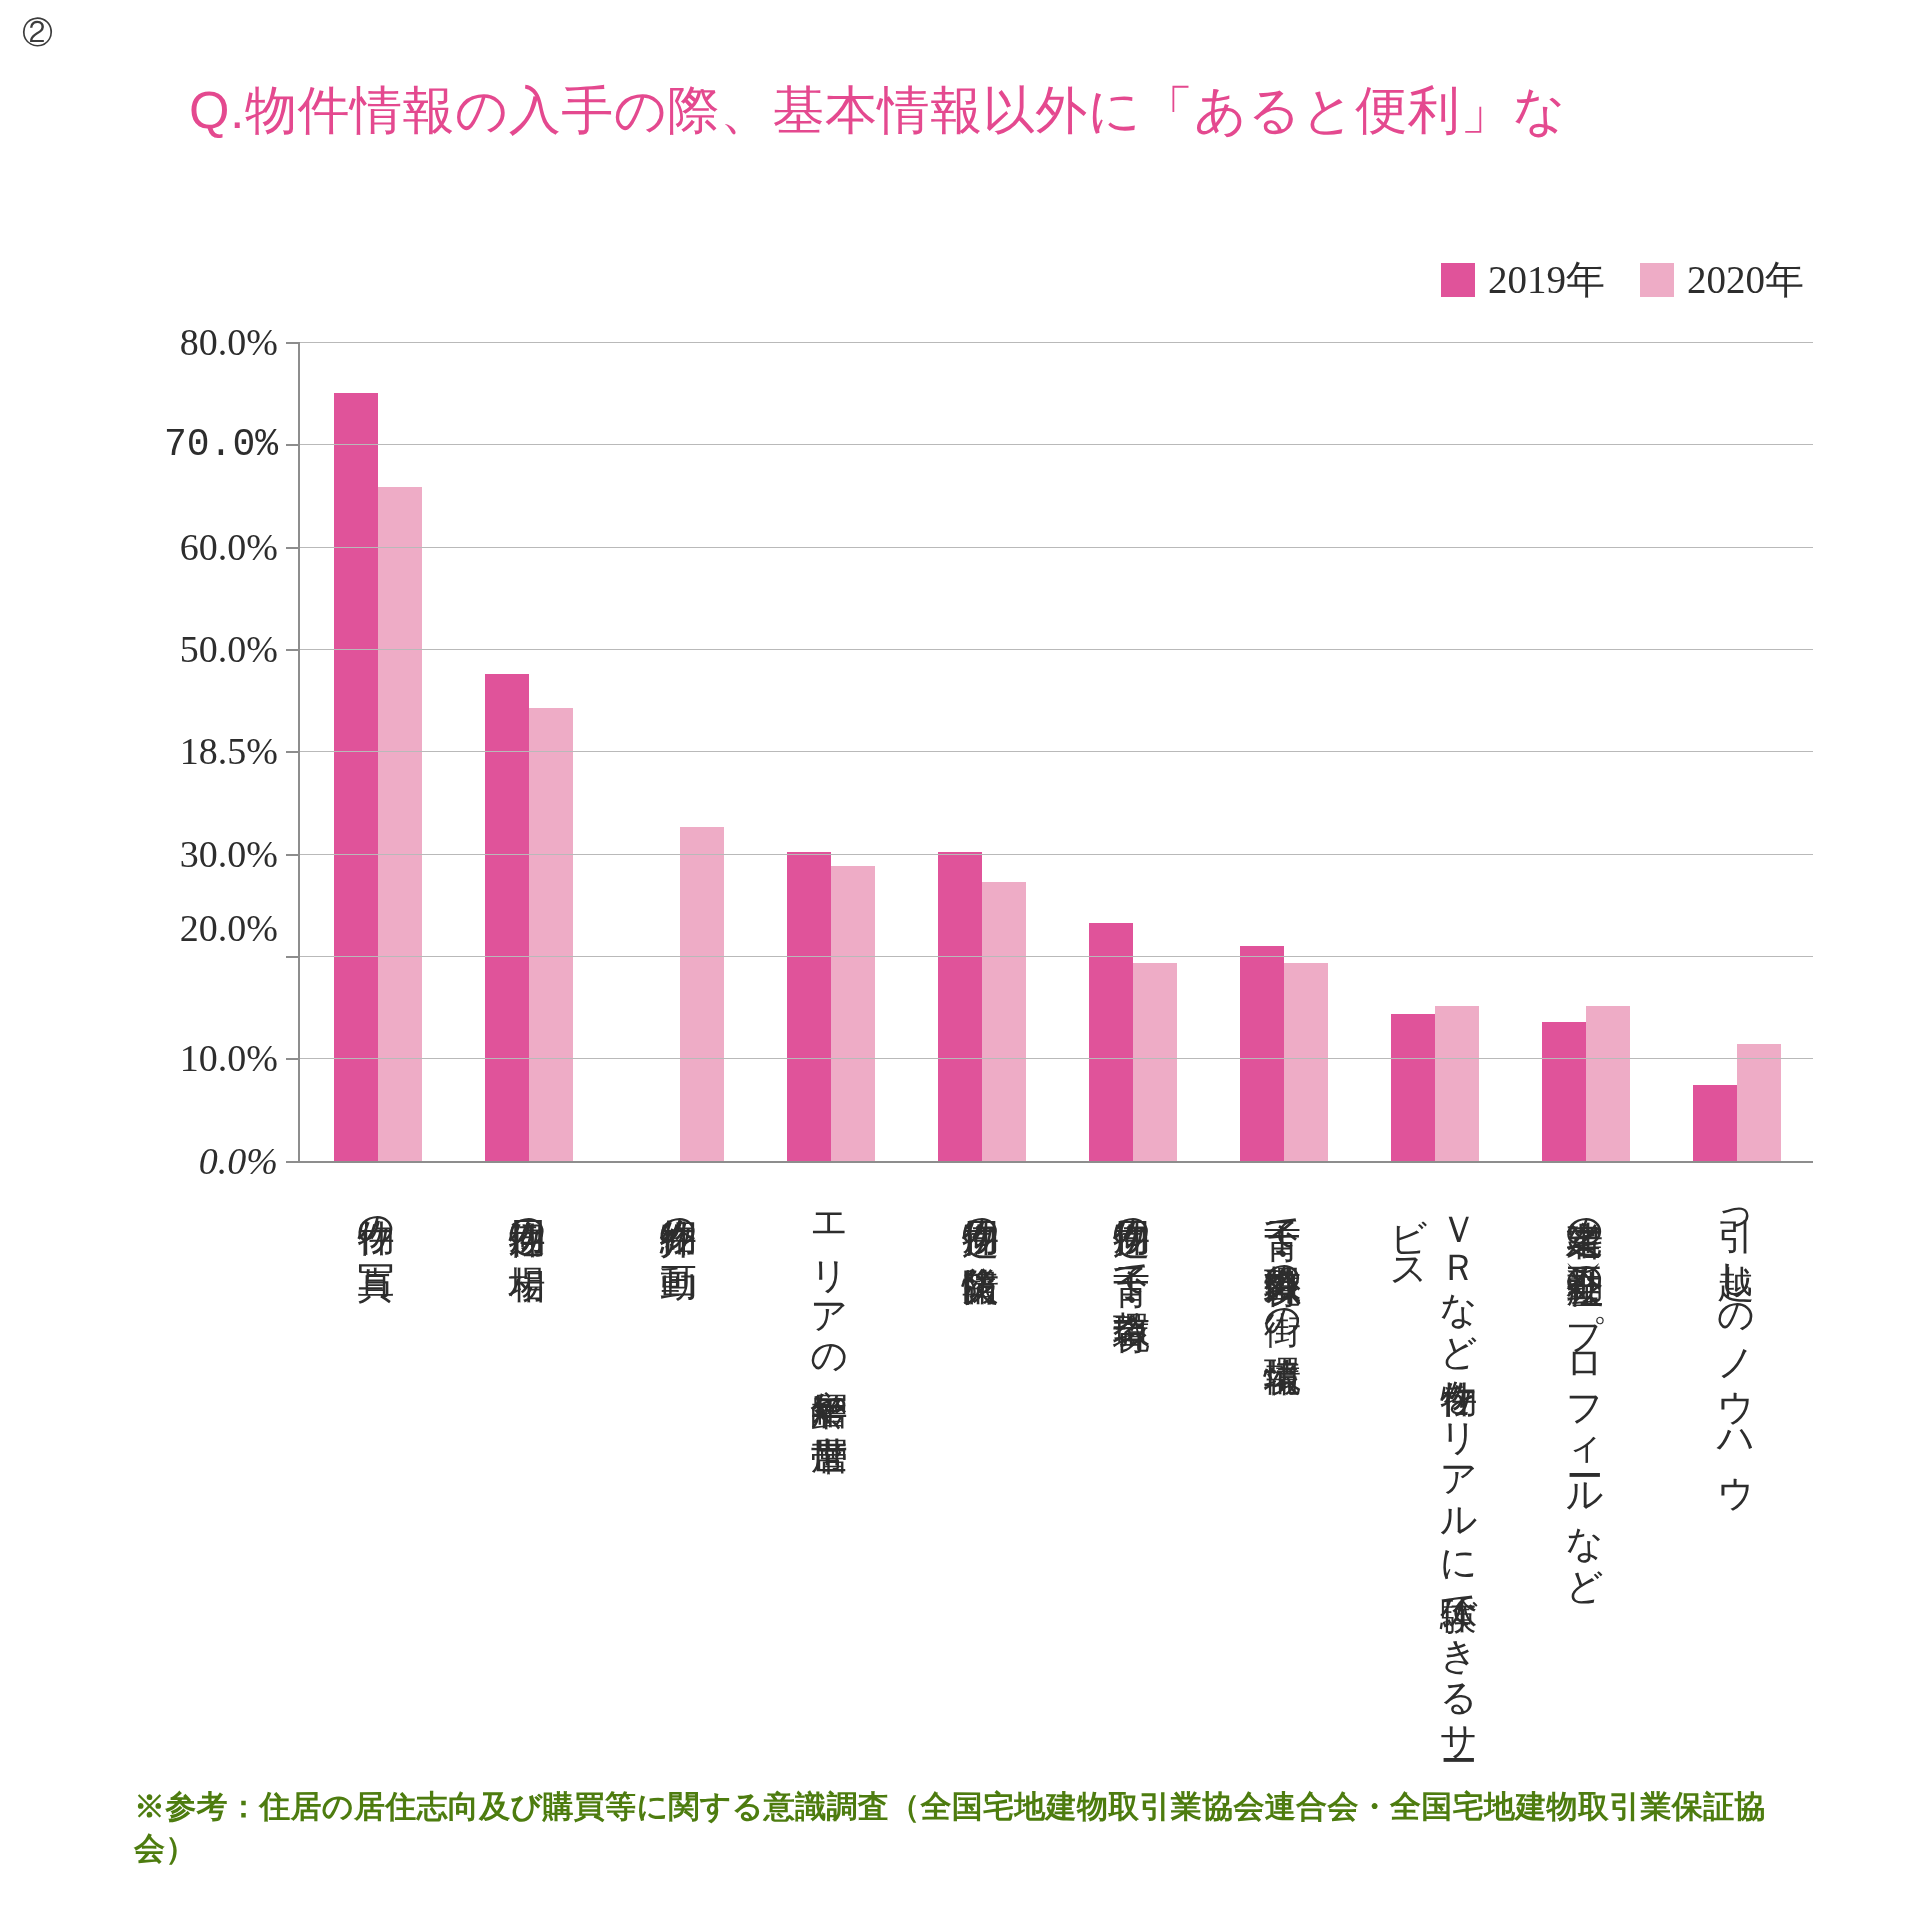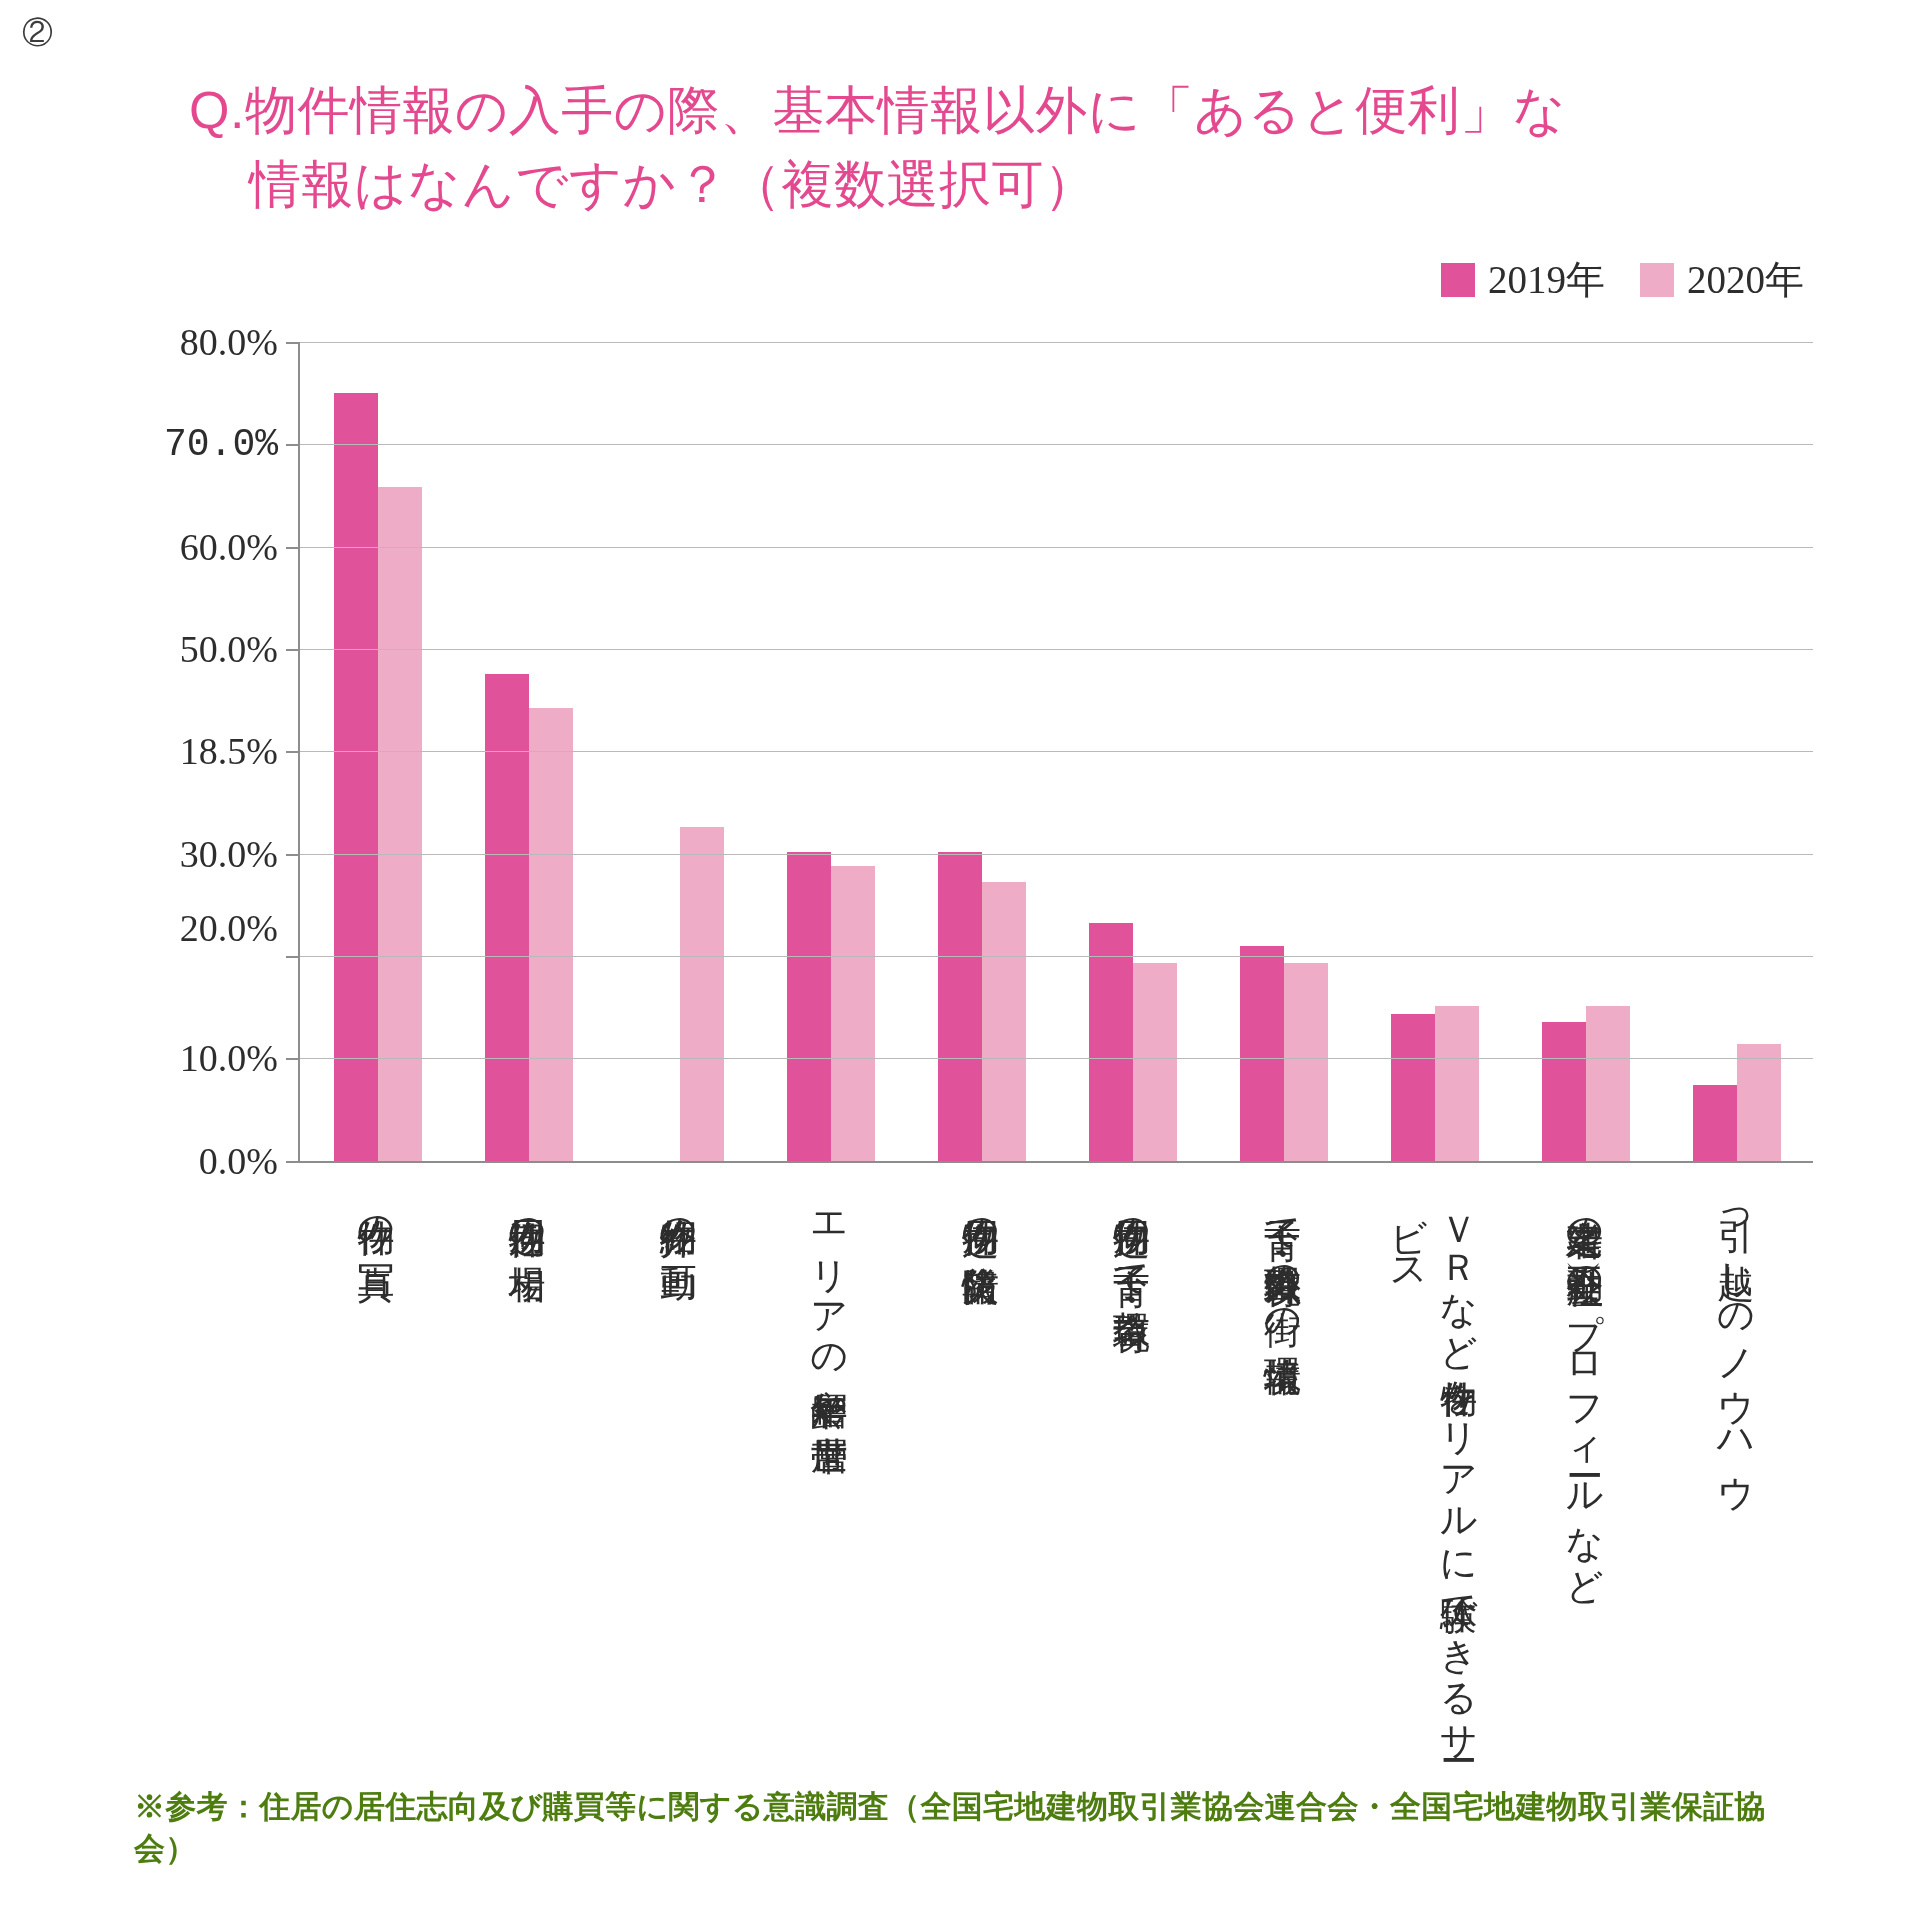--- a/index.html
+++ b/index.html
@@ -194,7 +194,6 @@
 
   <div class="title">
     <span>Q.物件情報の入手の際、基本情報以外に「あると便利」な</span>
-    <span class="line2">情報はなんですか？（複数選択可）</span>
   </div>
 
   <div class="legend">

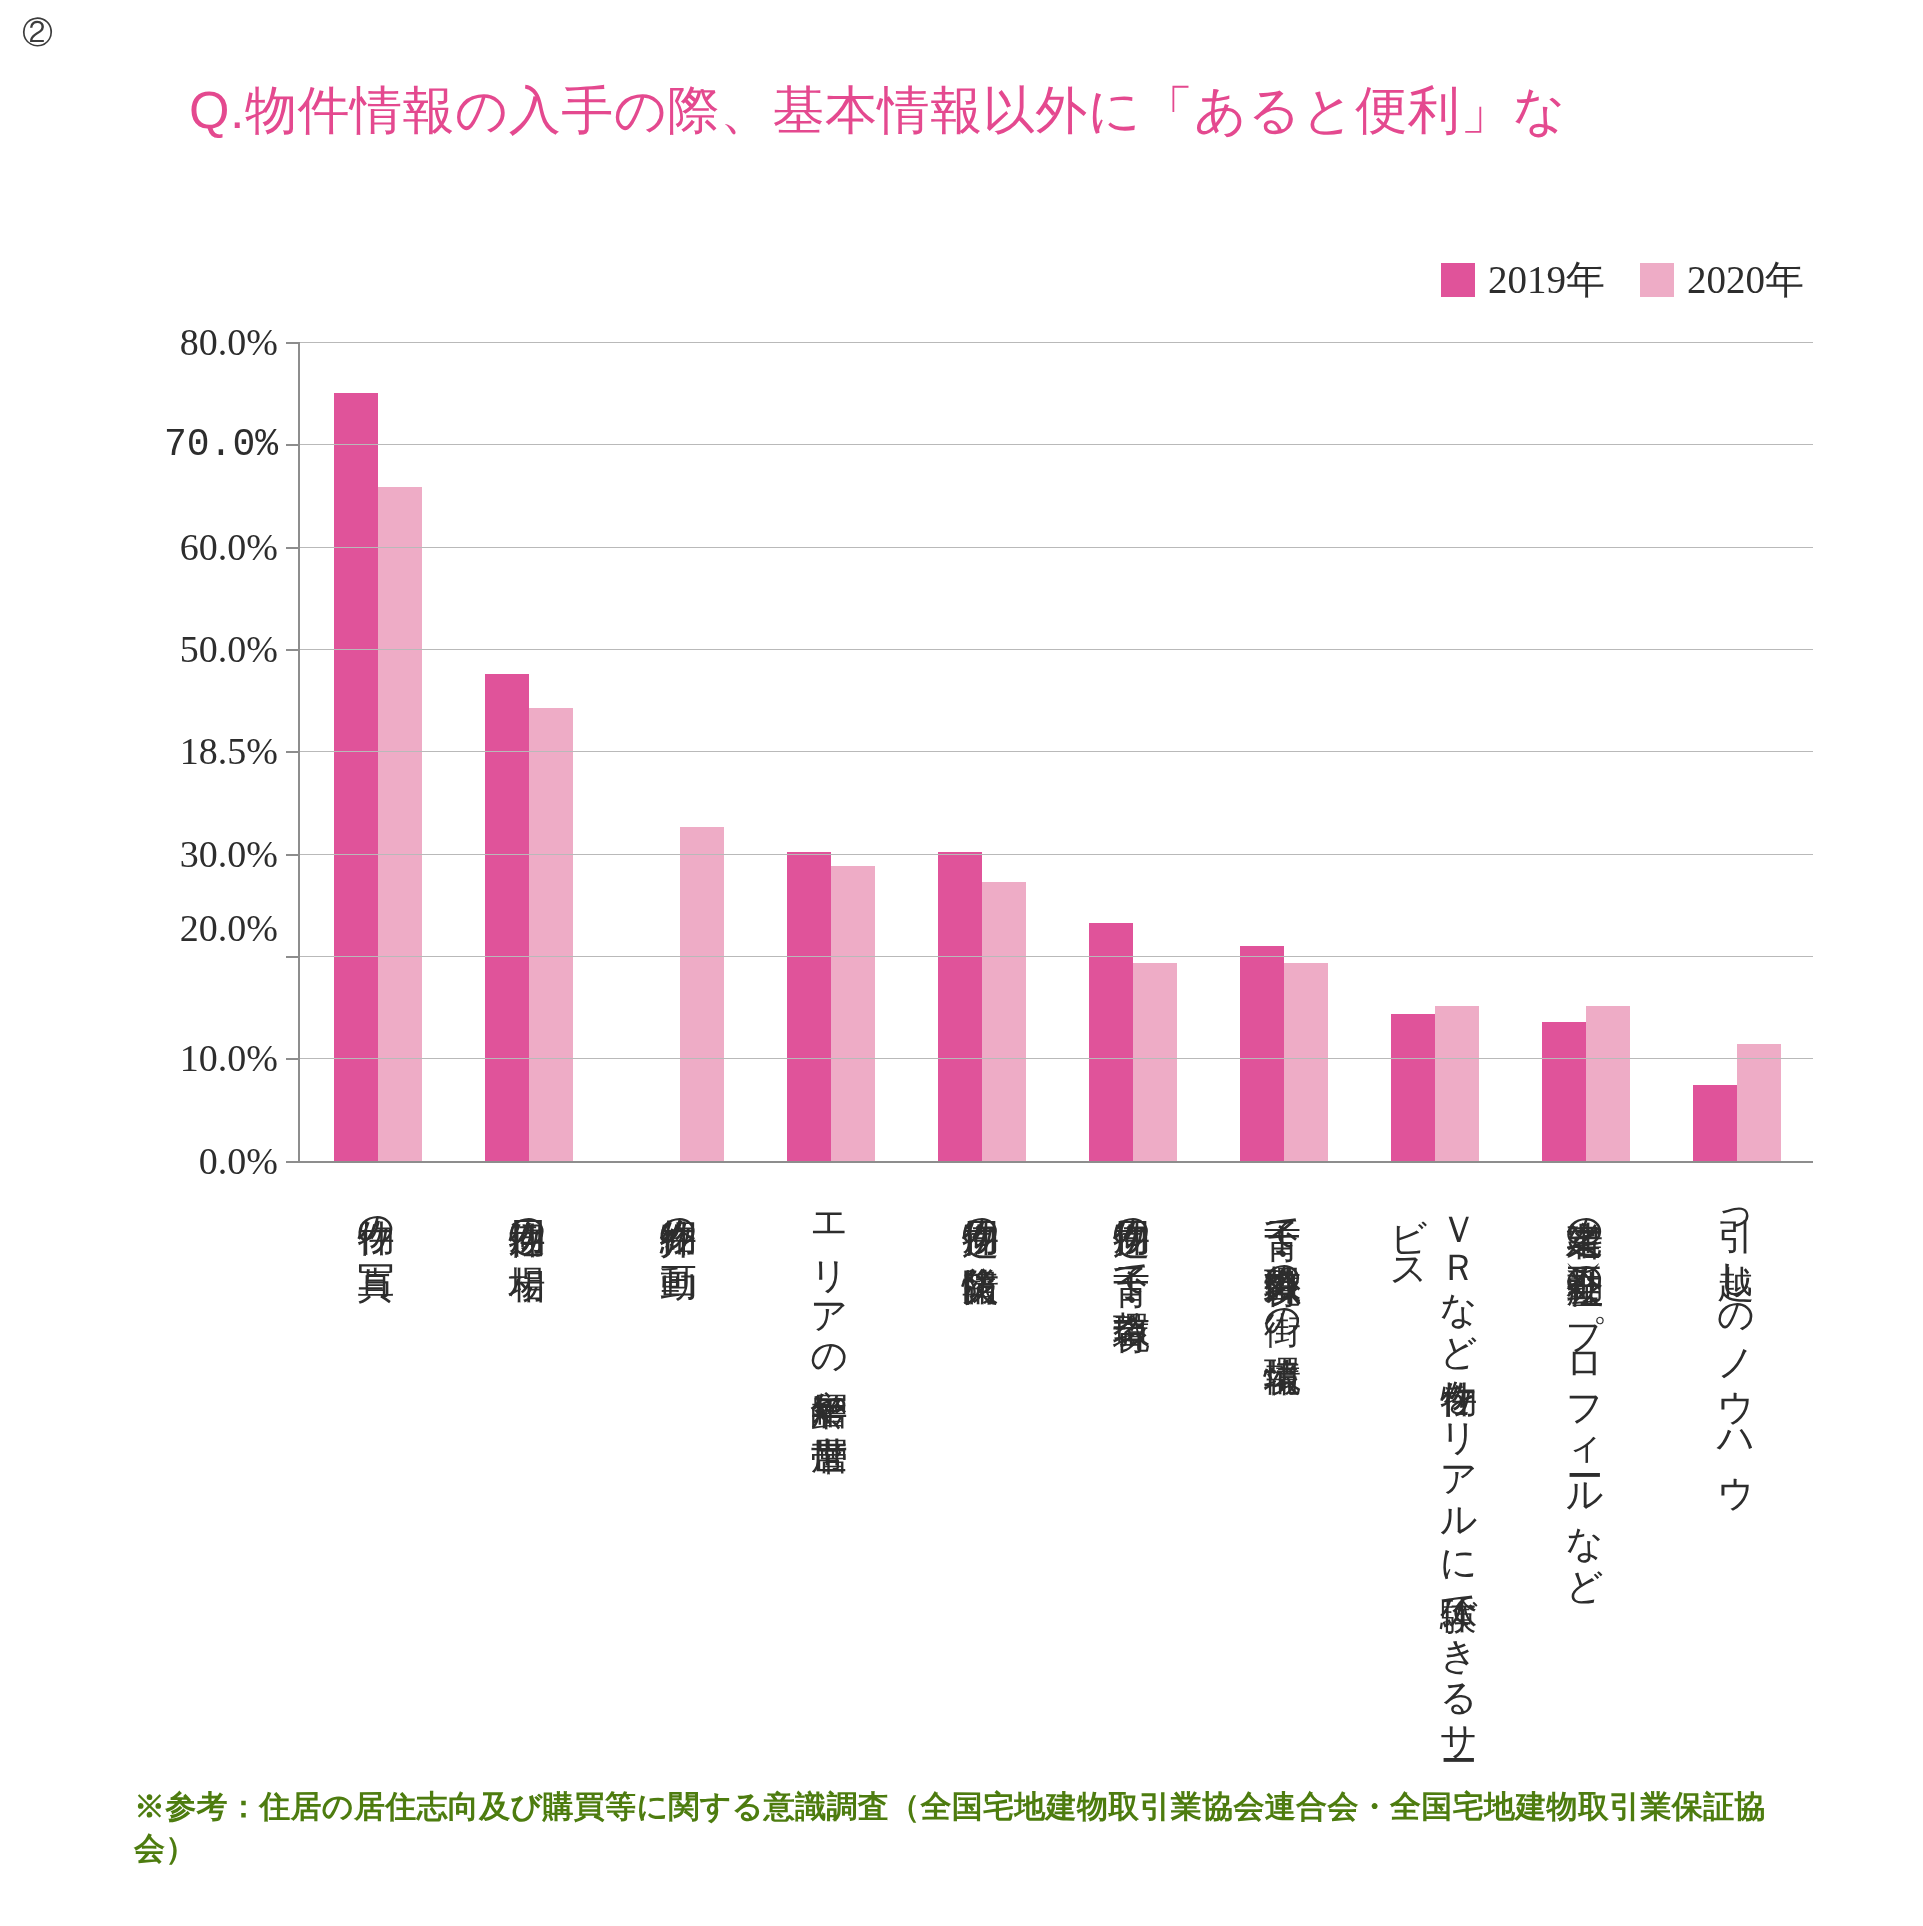--- a/index.html
+++ b/index.html
@@ -217,7 +217,7 @@
         <div class="y-label" style="top: 512px;">30.0%</div>
         <div class="y-label" style="top: 586px;">20.0%</div>
         <div class="y-label" style="top: 716px;">10.0%</div>
-        <div class="y-label" style="top: 819px;">0.0%</div>
+        <div class="y-label" style="top: 819px; font-style: italic;">0.0%</div>
       </div>
     <div class="grid-area" id="grid-area">
       <div class="bars" id="bars">

